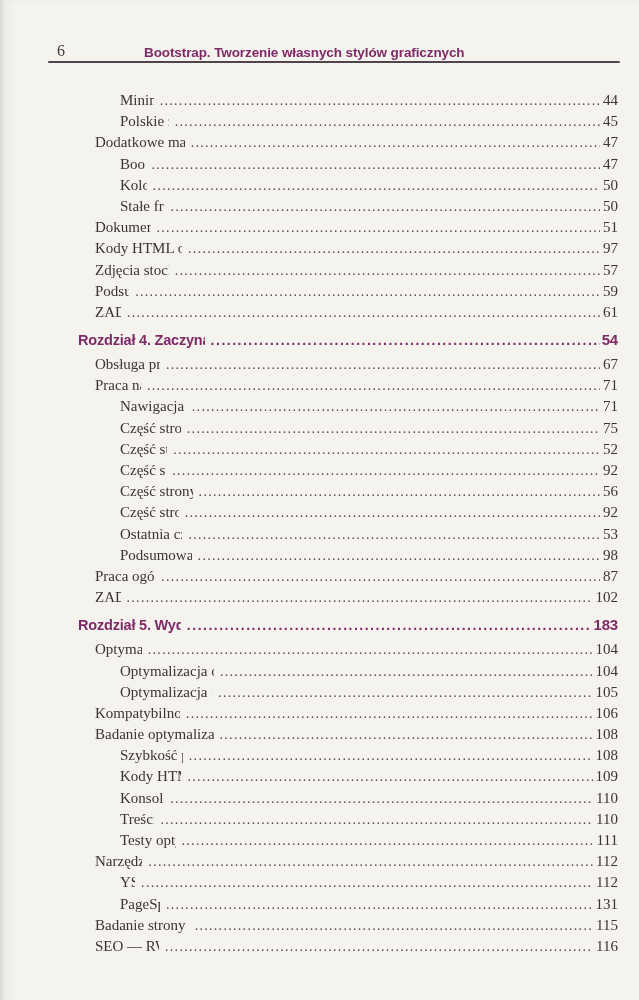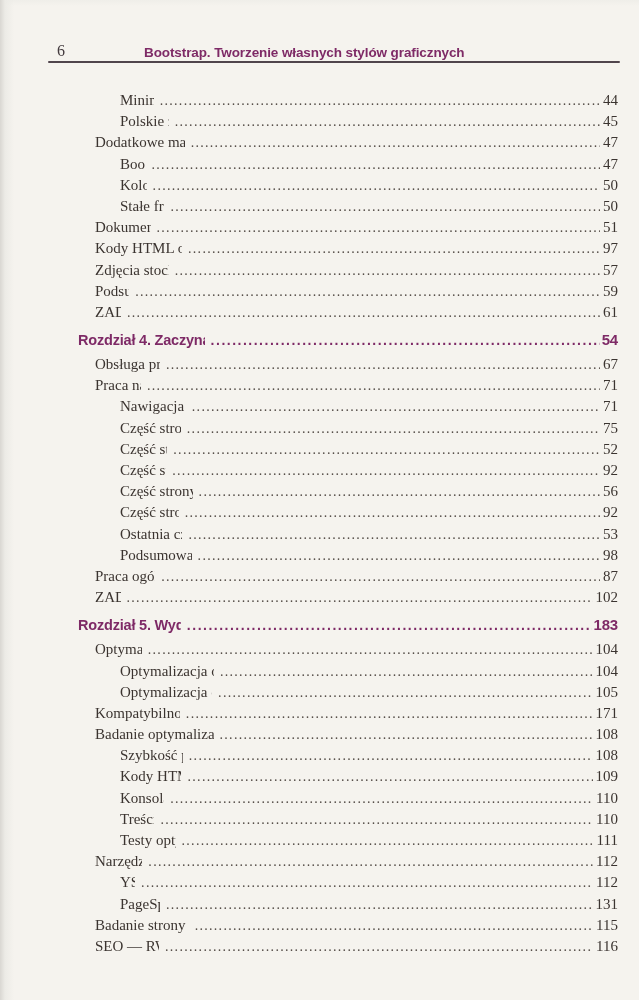--- a/index.html
+++ b/index.html
@@ -229,7 +229,7 @@
       <div class="row l1">
         <span class="label">Kompatybilność z różnymi przeglądarkami</span>
         <span class="leader">....................................................................................................................................................................................................................................................................</span>
-        <span class="pagenum">171</span>
+        <span class="pagenum">106</span>
       </div>
       <div class="row l1">
         <span class="label">Badanie optymalizacji strony za pomocą narzędzi deweloperskich</span>

